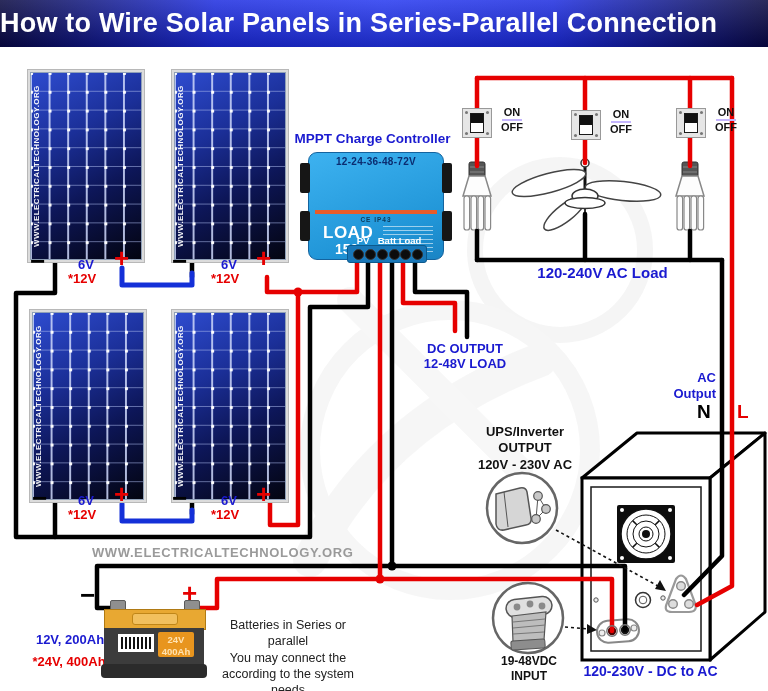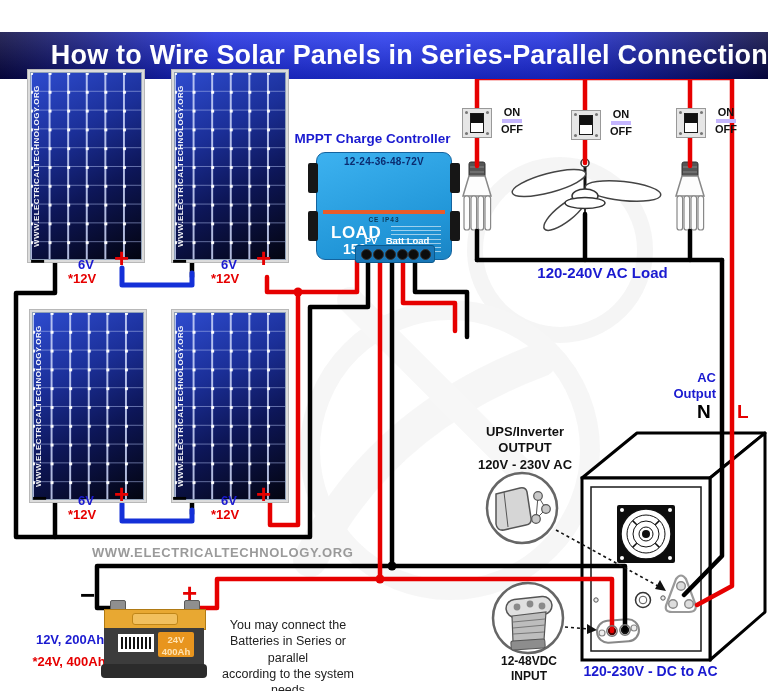--- a/index.html
+++ b/index.html
@@ -12,7 +12,7 @@
   .title-band{left:0;top:0;width:768px;height:47px;
     background:linear-gradient(180deg,rgba(255,255,255,.15),rgba(0,0,40,.25)),
                linear-gradient(90deg,#07073f,#1c2ce0 28%,#2437f0 50%,#1c2ce0 72%,#07073f);
-    color:#fff;font-weight:bold;font-size:27px;text-align:right;line-height:47px;letter-spacing:.2px;margin-top:32px;}
+    color:#fff;font-weight:bold;font-size:27px;text-align:left;line-height:47px;letter-spacing:.2px;}
 
   
   .panel{position:absolute;width:112px;height:188px;border:2px solid #dcdcdc;

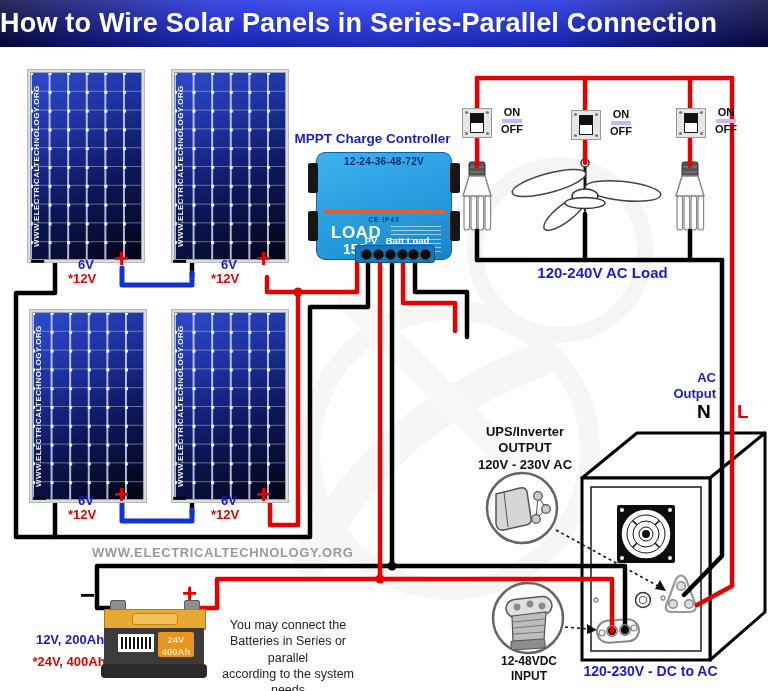--- a/index.html
+++ b/index.html
@@ -57,7 +57,7 @@
   .rocker{position:absolute;left:7px;top:4px;width:12px;height:18px;background:#fff;border:1.5px solid #1a1a1a;}
   .rocker::before{content:"";position:absolute;left:0;top:0;width:100%;height:52%;background:#111;}
   .onoff{position:absolute;width:34px;text-align:center;font-size:11px;font-weight:bold;color:#111;line-height:1.2;}
-  .onoff .on{display:inline-block;border-bottom:4px solid #c4b5fd;padding:0 2px;}
+  .onoff .on{display:inline-block;border-bottom:2px solid #c4b5fd;padding:0 2px;}
 
   
   .lbl{position:absolute;font-weight:bold;}

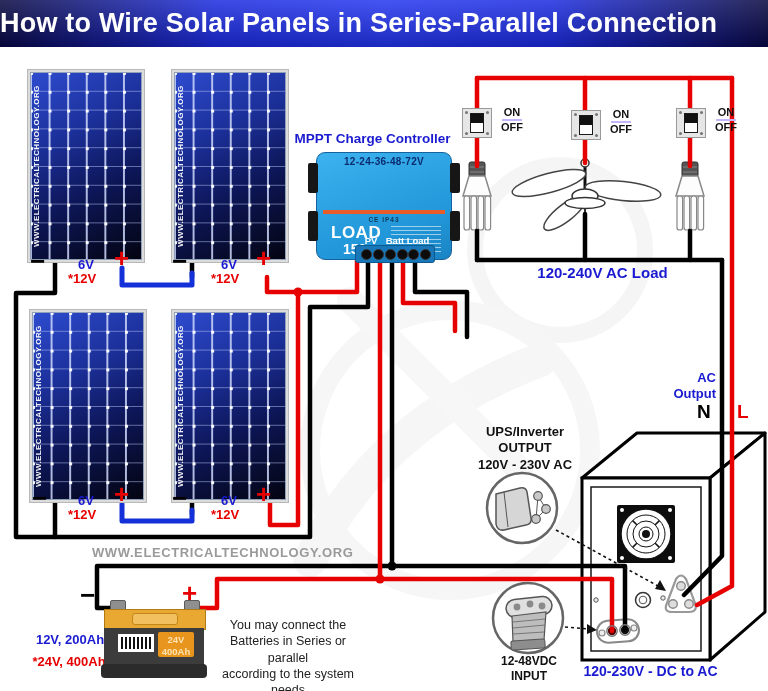--- a/index.html
+++ b/index.html
@@ -30,7 +30,7 @@
   .sym{position:absolute;font-weight:bold;font-size:26px;line-height:22px;}
 
   
-  .ctrl{left:316px;top:152px;width:134px;height:106px;background:linear-gradient(160deg,#3db2f0,#2196d8 70%,#1a84c4);
+  .ctrl{left:308px;top:152px;width:134px;height:106px;background:linear-gradient(160deg,#3db2f0,#2196d8 70%,#1a84c4);
     border:1px solid #14639e;border-radius:9px;}
   .ctrl .tab{position:absolute;width:10px;height:30px;background:#161616;border-radius:2px;}
   .ctrl-vrange{position:absolute;top:3px;width:100%;text-align:center;font-size:10px;font-weight:bold;color:#0b2c70;letter-spacing:.3px;}

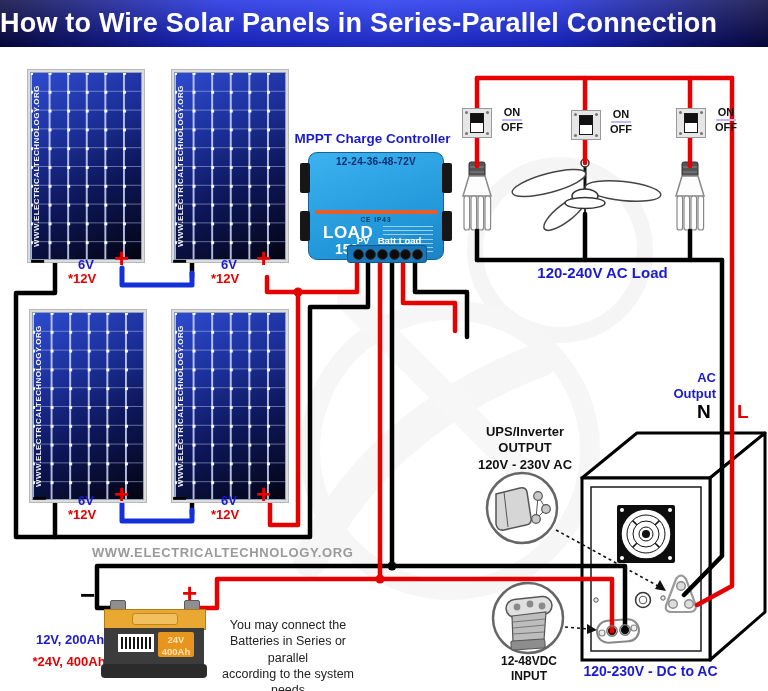--- a/index.html
+++ b/index.html
@@ -323,6 +323,10 @@
 
   <div class="lbl blue" style="left:535px;top:264px;width:135px;text-align:center;font-size:15px;">120-240V AC Load</div>
 
+  <div class="lbl blue" style="left:415px;top:341px;width:100px;text-align:center;font-size:13px;">
+    <div>DC OUTPUT</div>
+    <div>12-48V LOAD</div>
+  </div>
 
   <div class="lbl blue" style="left:660px;top:370px;width:56px;text-align:right;font-size:13px;line-height:1.25;">
     <div>AC</div>

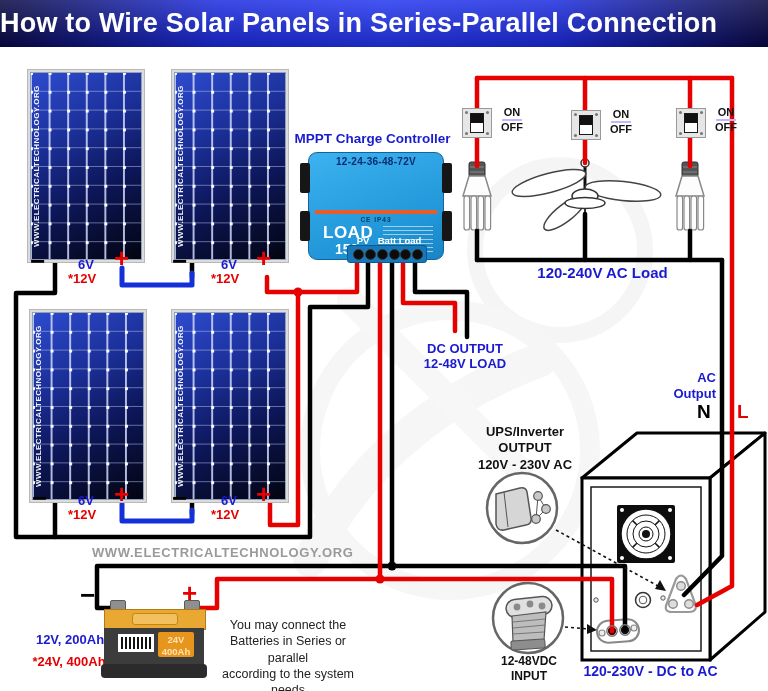--- a/index.html
+++ b/index.html
@@ -371,8 +371,8 @@
   </div>
 
   <div class="note">
+    <div>Batteries in Series or parallel</div>
     <div>You may connect the</div>
-    <div>Batteries in Series or parallel</div>
     <div>according to the system needs</div>
   </div>
 

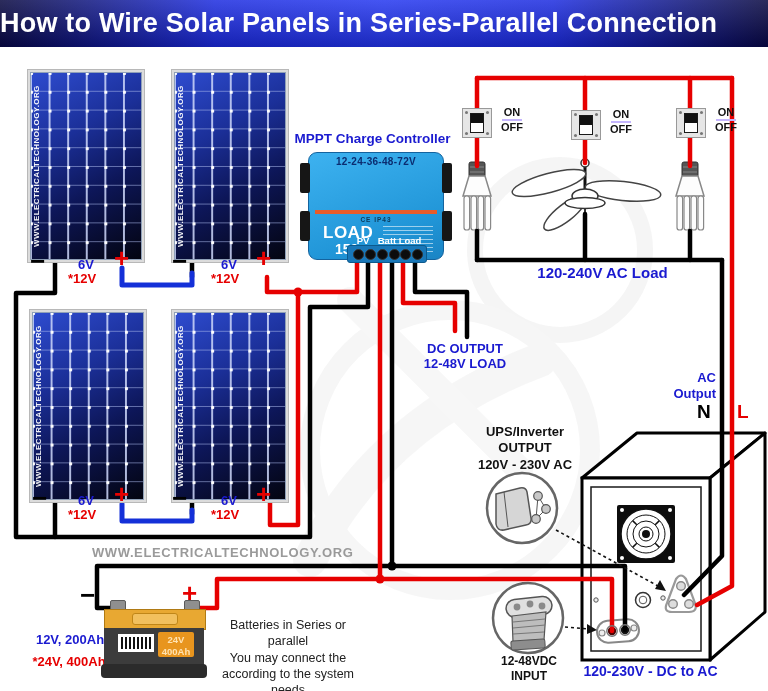--- a/index.html
+++ b/index.html
@@ -342,7 +342,7 @@
   </div>
 
   <div class="lbl" style="left:494px;top:654px;width:70px;text-align:center;font-size:12px;color:#111;line-height:1.25;">
-    <div>12-48VDC</div>
+    <div>19-48VDC</div>
     <div>INPUT</div>
   </div>
 

